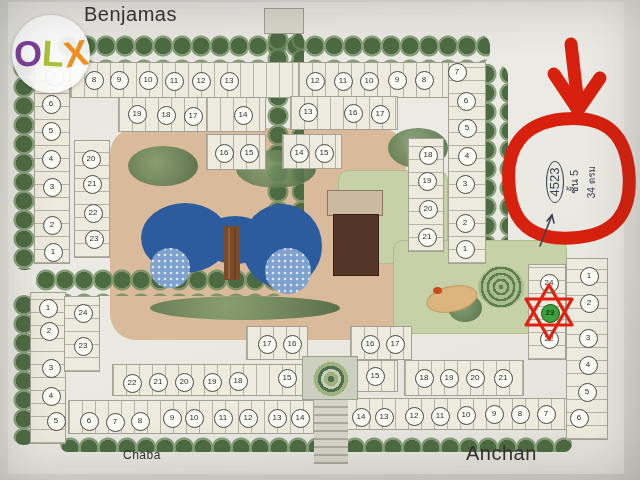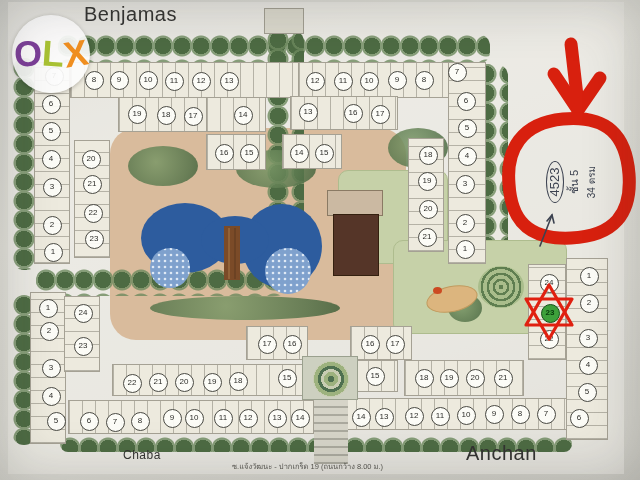--- a/index.html
+++ b/index.html
@@ -255,7 +255,6 @@
   <div class="street" style="left:84px;top:3px;font-size:20px;">Benjamas</div>
   <div class="street" style="left:123px;top:448px;font-size:12px;">Chaba</div>
   <div class="street" style="left:466px;top:442px;font-size:20px;">Anchan</div>
-  <div class="soi" style="left:232px;top:460px;">ซ.แจ้งวัฒนะ - ปากเกร็ด 19 (ถนนกว้าง 8.00 ม.)</div>
 
   <div id="olx">
       <span style="color: rgb(124, 63, 152); transform: rotate(-3deg);">O</span>

